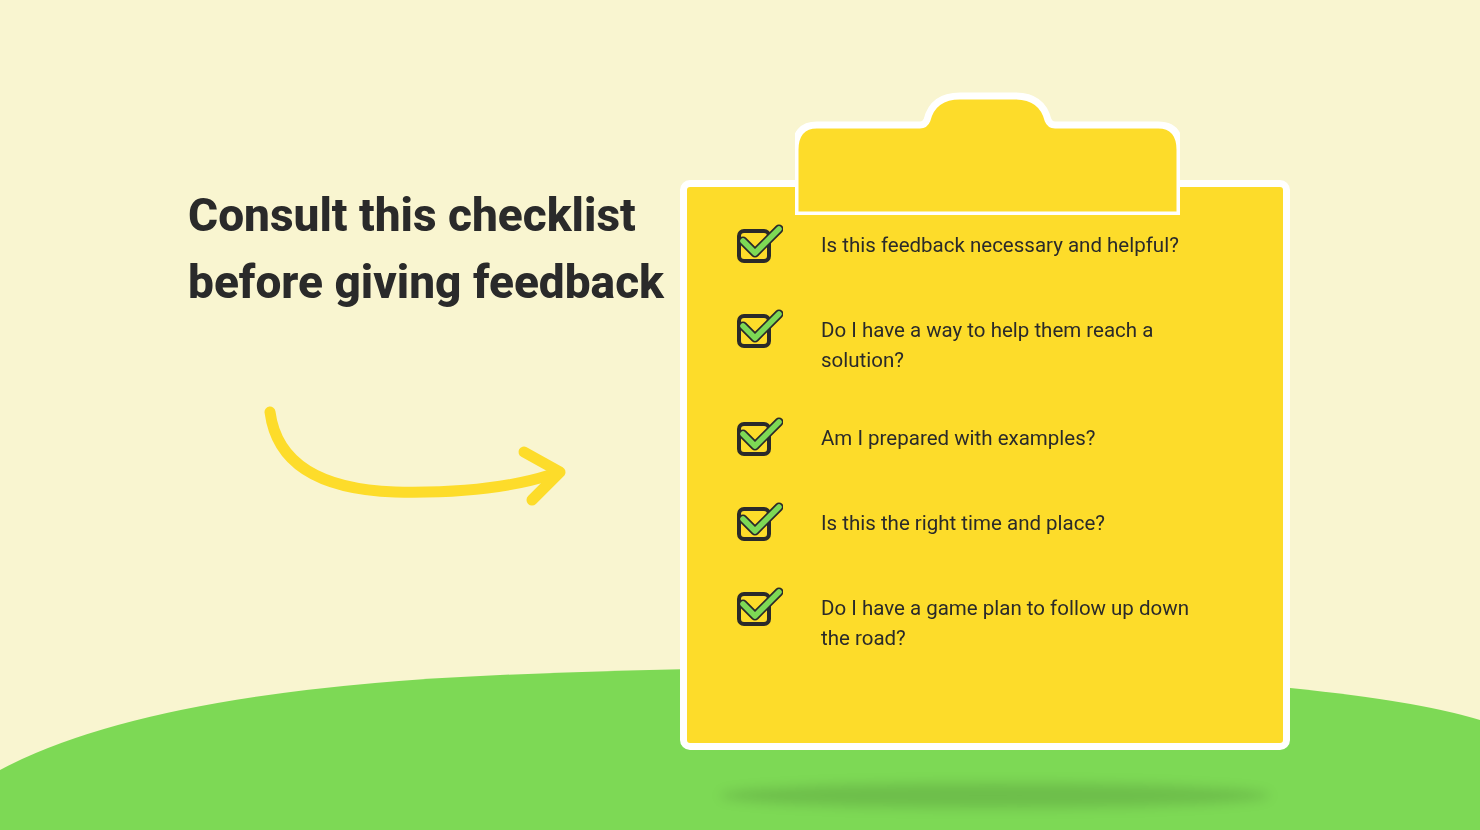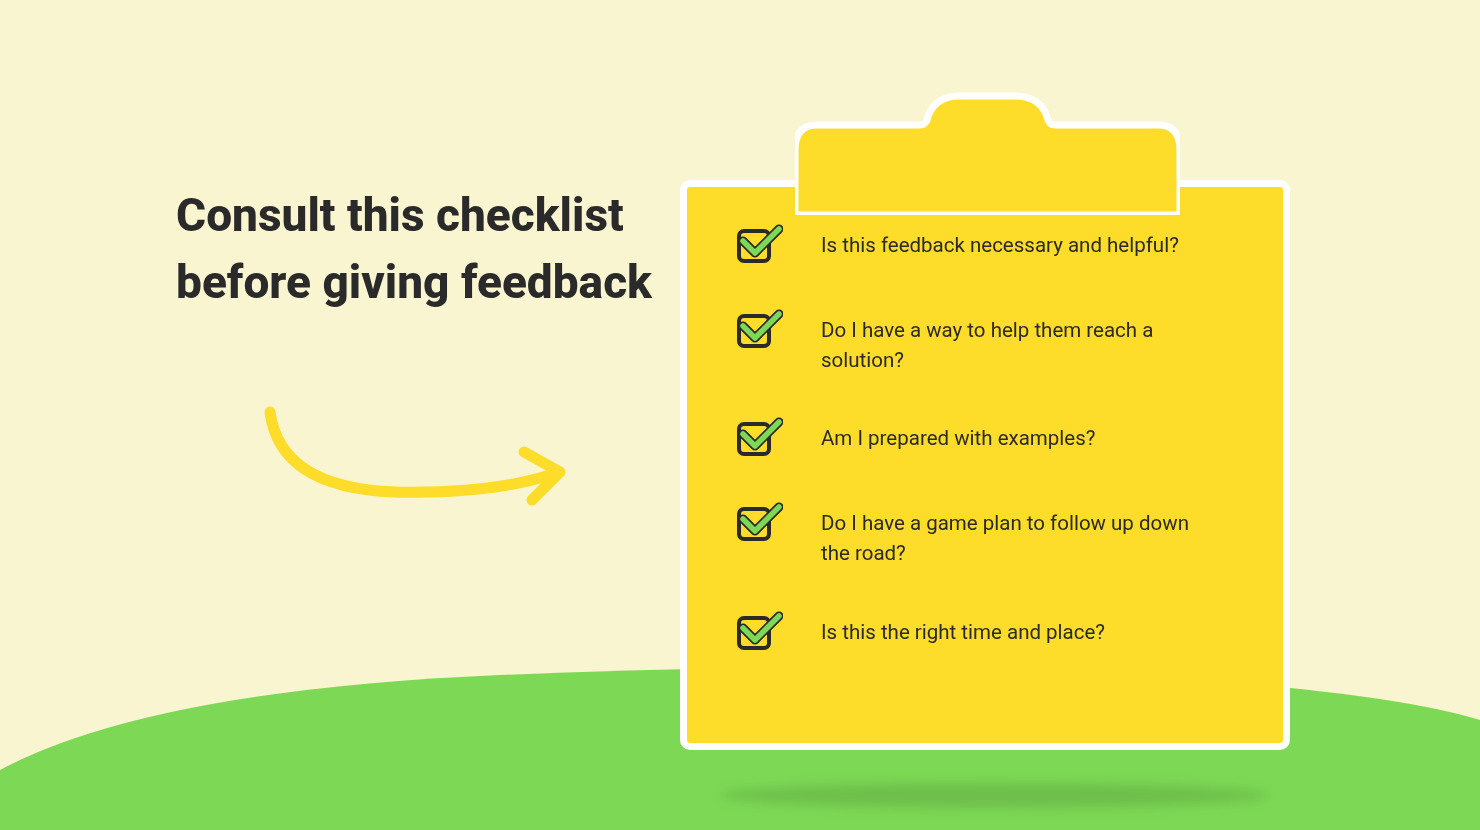--- a/index.html
+++ b/index.html
@@ -29,7 +29,7 @@
     .heading {
       position: absolute;
       top: 182px;
-      left: 176px;
+      left: 188px;
       font-size: 46px;
       font-weight: 800;
       color: #2a2a2a;

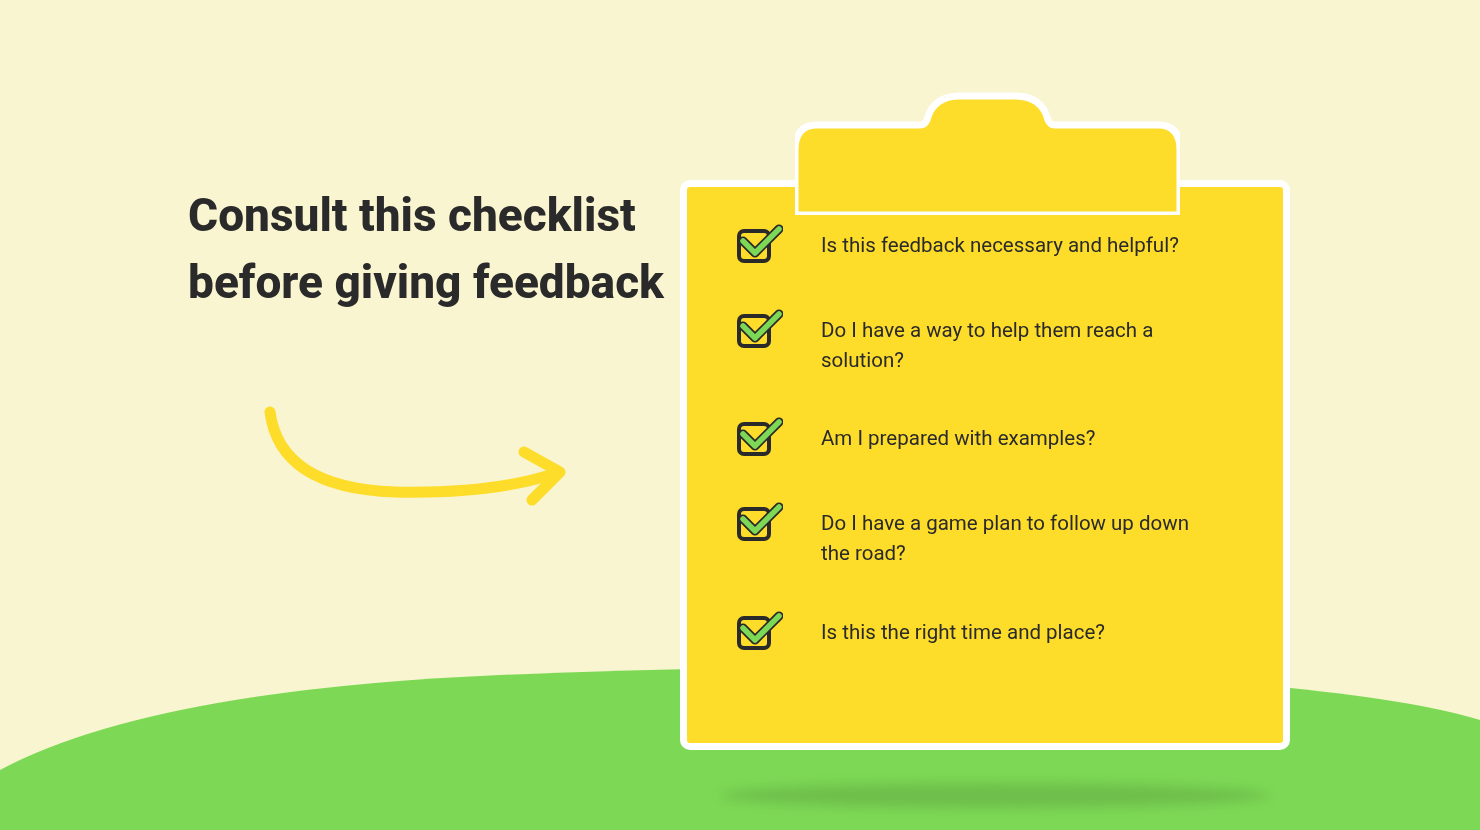--- a/index.html
+++ b/index.html
@@ -192,18 +192,18 @@
           <path d="M 8,22 L 20,34 L 44,10" stroke="#7dd955" stroke-width="5.5" fill="none" stroke-linecap="round" stroke-linejoin="round"></path>
         </svg>
       </div>
+      <div class="check-text">Is this the right time and place?</div>
+    </div>
+
+    <div class="checklist-item">
+      <div class="check-icon">
+        <svg width="48" height="48" viewBox="0 0 48 48">
+          <rect x="4" y="12" width="30" height="30" rx="5" fill="#fddc2a" stroke="#2a2a2a" stroke-width="4"></rect>
+          <path d="M 8,22 L 20,34 L 44,10" stroke="#2a2a2a" stroke-width="9" fill="none" stroke-linecap="round" stroke-linejoin="round"></path>
+          <path d="M 8,22 L 20,34 L 44,10" stroke="#7dd955" stroke-width="5.5" fill="none" stroke-linecap="round" stroke-linejoin="round"></path>
+        </svg>
+      </div>
       <div class="check-text">Do I have a game plan to follow up down the road?</div>
-    </div>
-
-    <div class="checklist-item">
-      <div class="check-icon">
-        <svg width="48" height="48" viewBox="0 0 48 48">
-          <rect x="4" y="12" width="30" height="30" rx="5" fill="#fddc2a" stroke="#2a2a2a" stroke-width="4"></rect>
-          <path d="M 8,22 L 20,34 L 44,10" stroke="#2a2a2a" stroke-width="9" fill="none" stroke-linecap="round" stroke-linejoin="round"></path>
-          <path d="M 8,22 L 20,34 L 44,10" stroke="#7dd955" stroke-width="5.5" fill="none" stroke-linecap="round" stroke-linejoin="round"></path>
-        </svg>
-      </div>
-      <div class="check-text">Is this the right time and place?</div>
     </div>
 
   </div>

